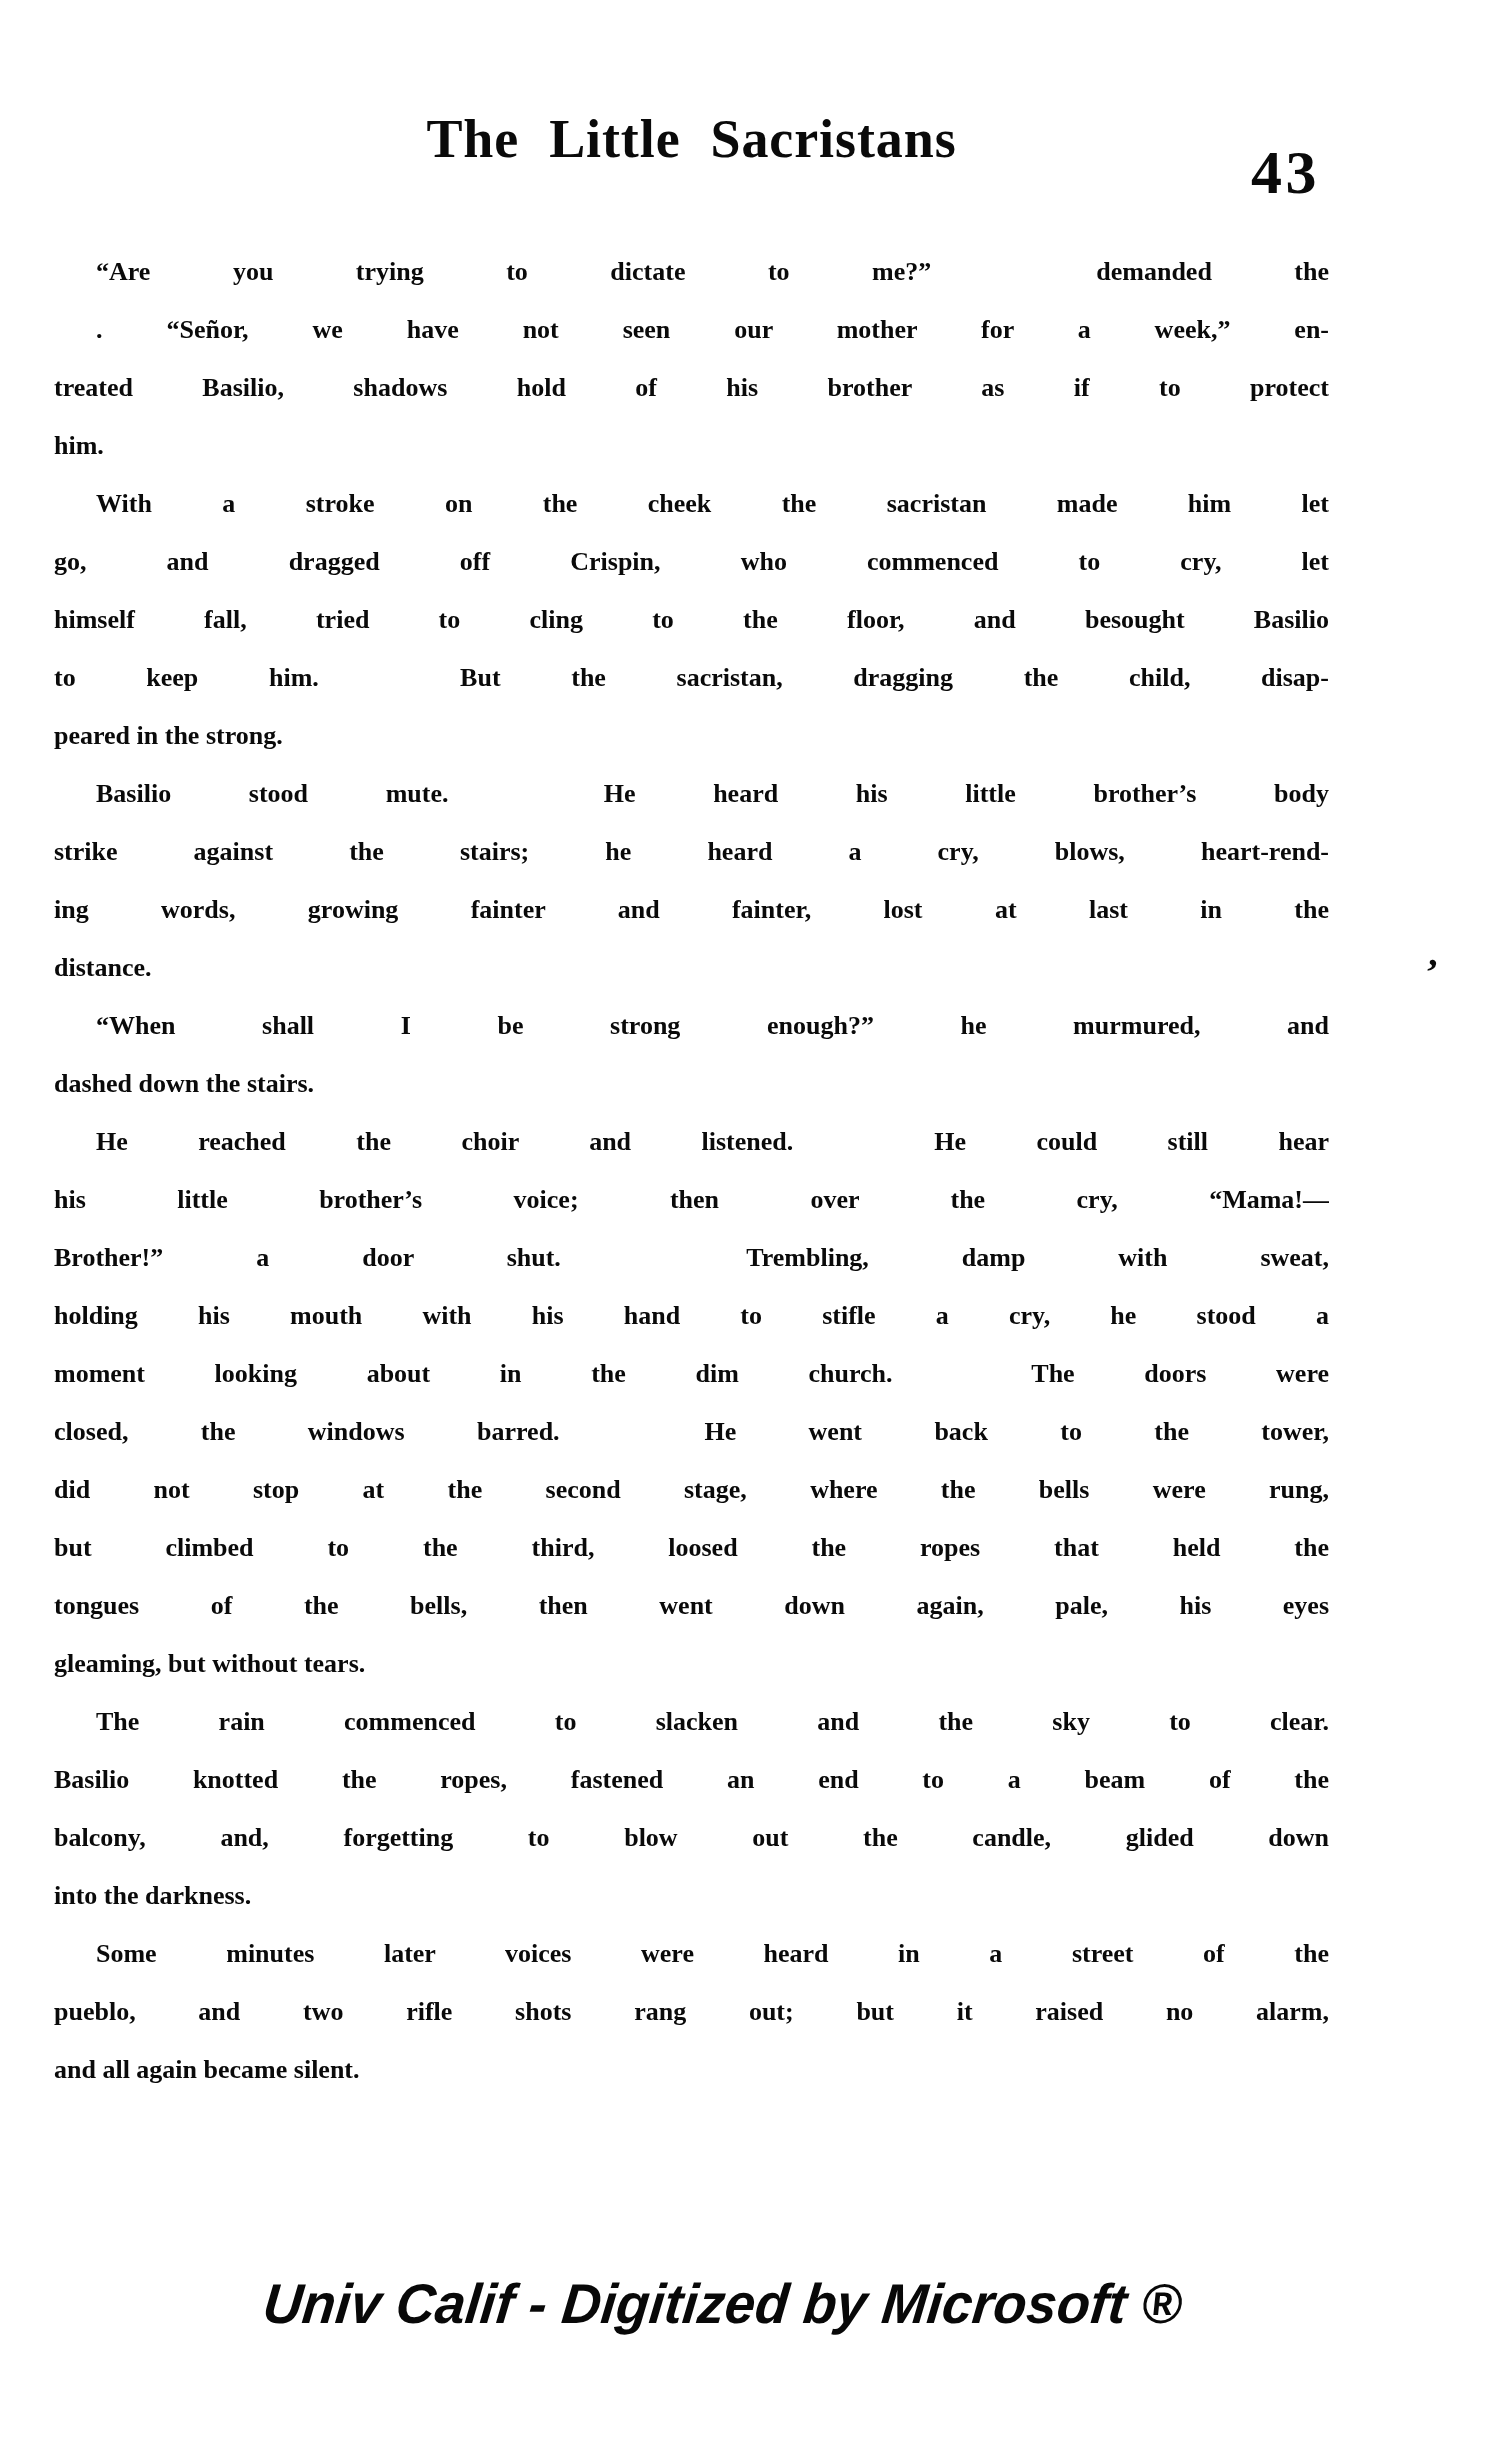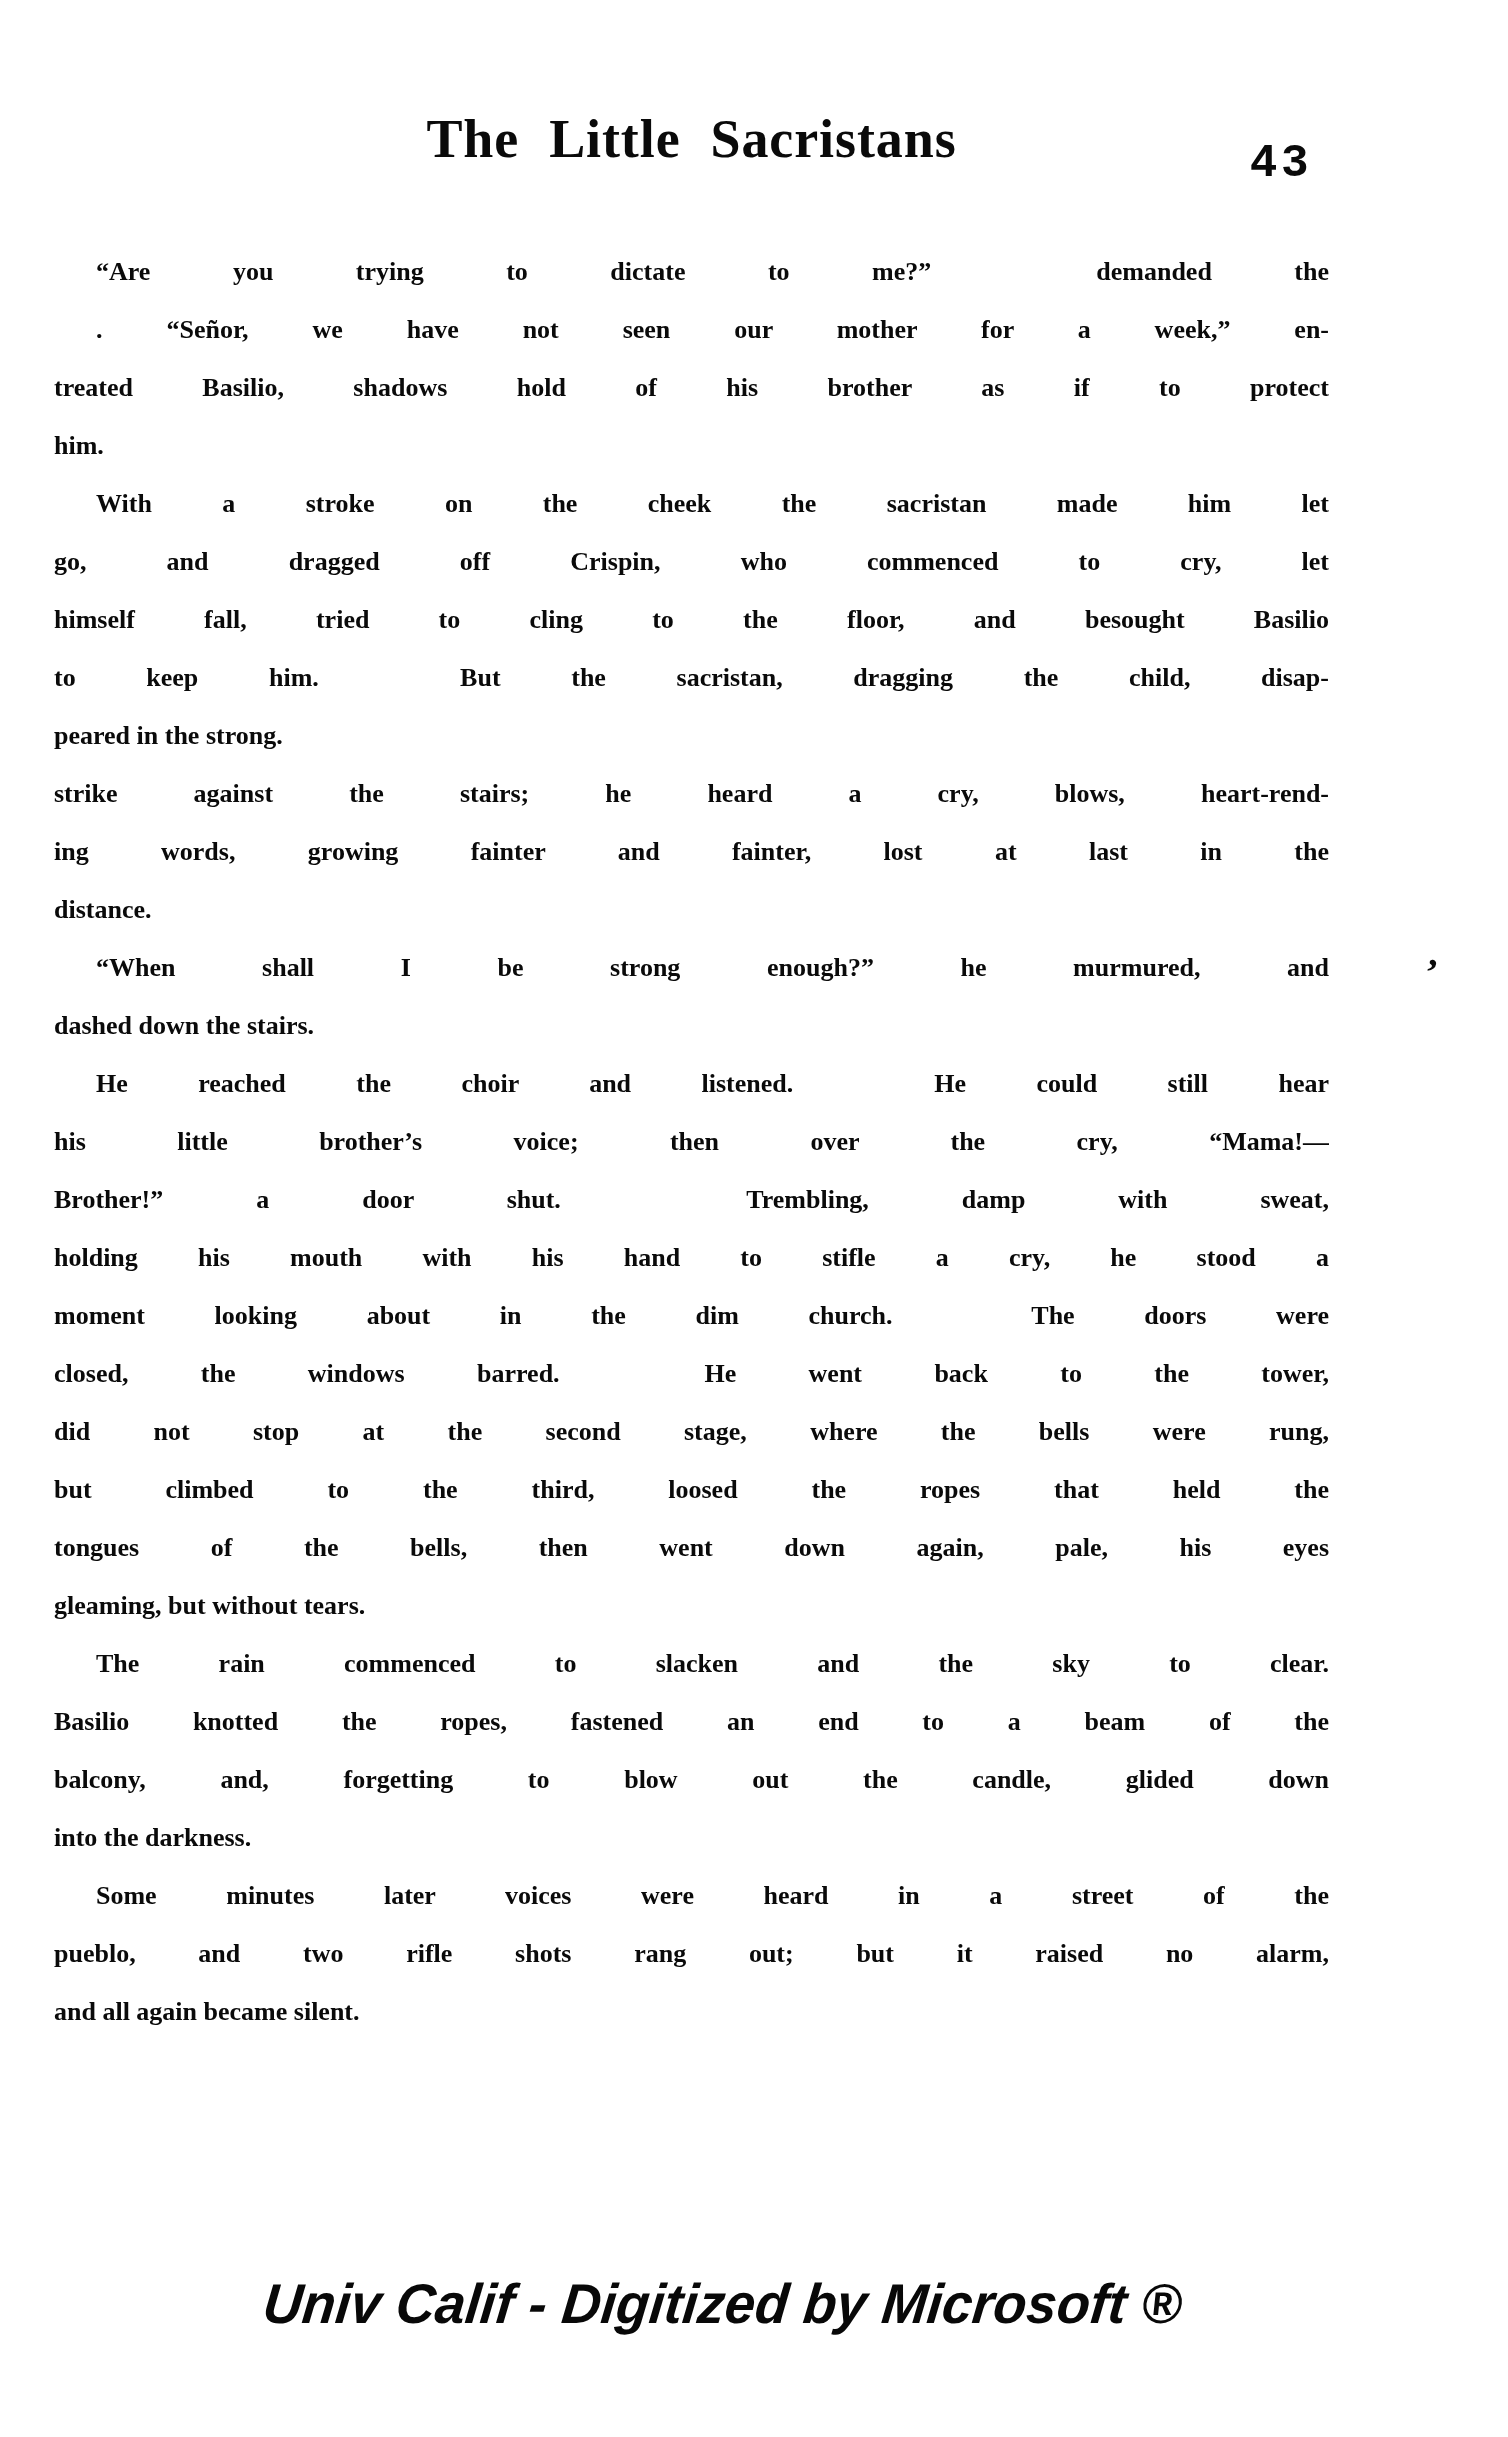--- a/index.html
+++ b/index.html
@@ -40,12 +40,11 @@
   .page-number {
     position: absolute;
     top: 109px;
-    right: 17px;
-    font-size: 46px;
+    right: 9px;
+    font-size: 62px;
     font-weight: bold;
     line-height: 1;
     letter-spacing: 3.5px;
-    font-family: Liberation Mono, monospace;
   }
   .body-block {
     position: absolute;

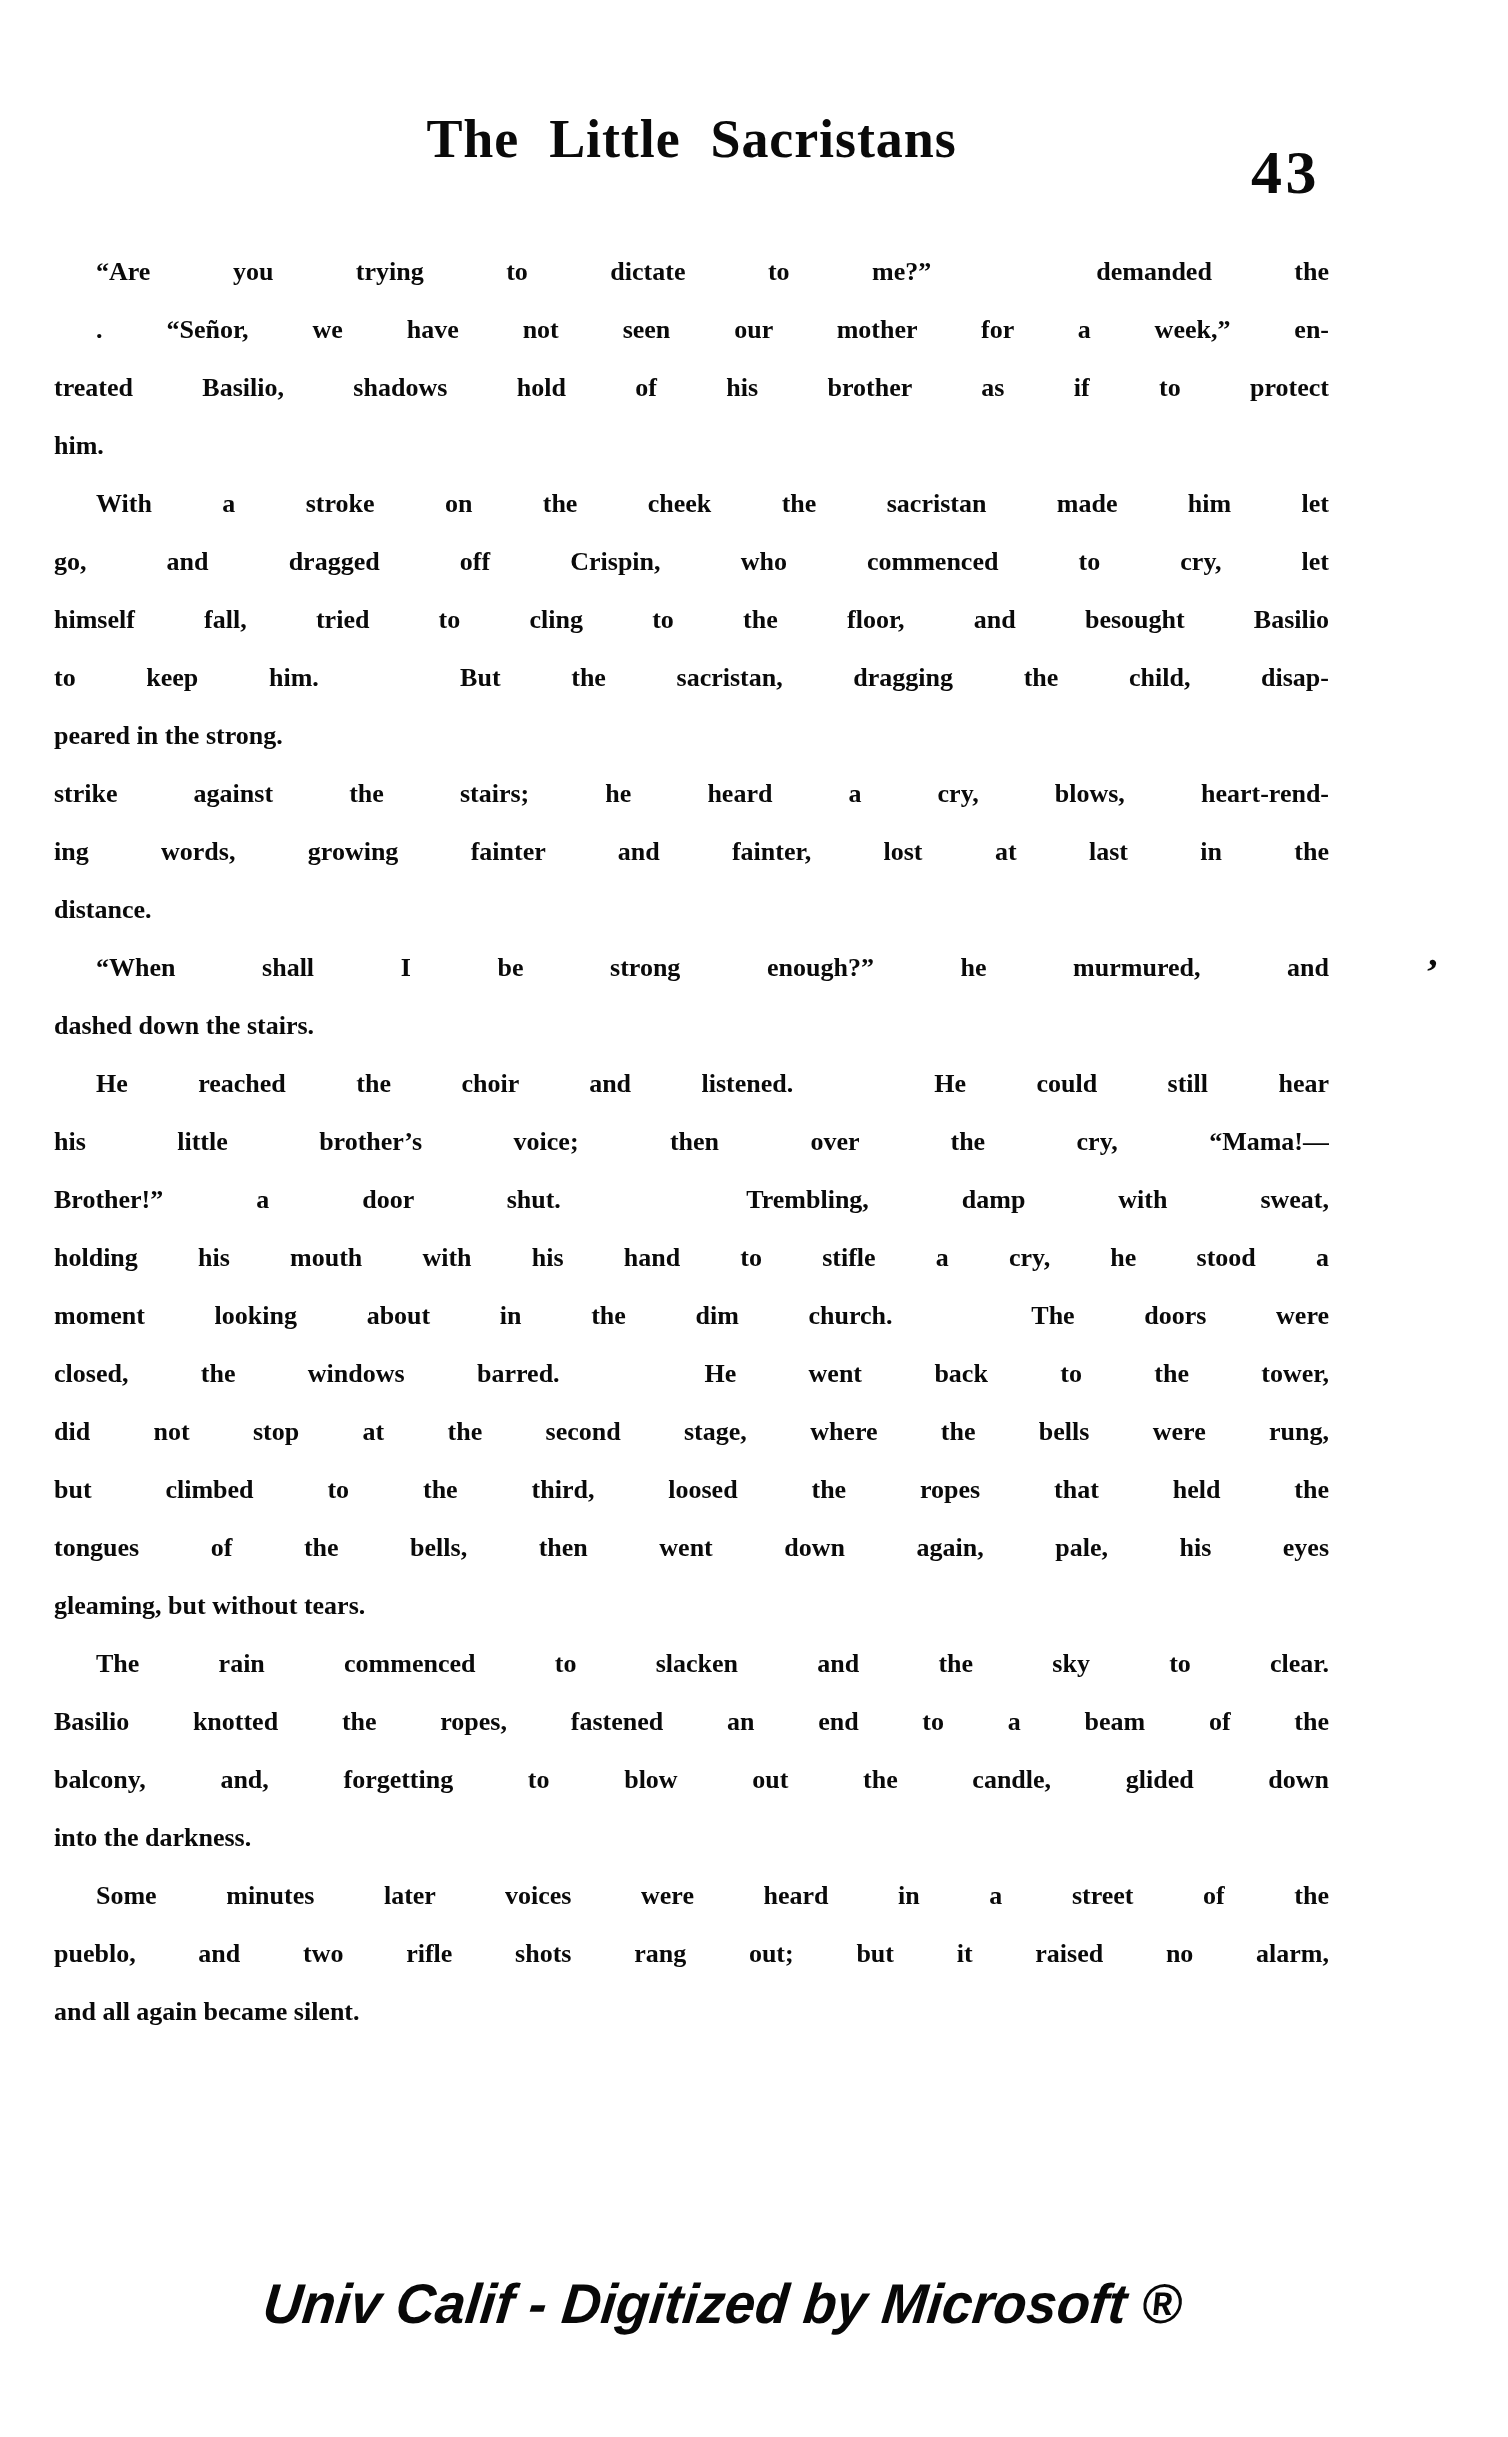--- a/index.html
+++ b/index.html
@@ -125,6 +125,7 @@
       </div>
 
       <div class="para">
+        <div class="ln ind">Basilio stood mute.&nbsp; He heard his little brother’s body</div>
         <div class="ln">strike against the stairs; he heard a cry, blows, heart-rend-</div>
         <div class="ln">ing words, growing fainter and fainter, lost at last in the</div>
         <div class="ln last">distance.</div>

